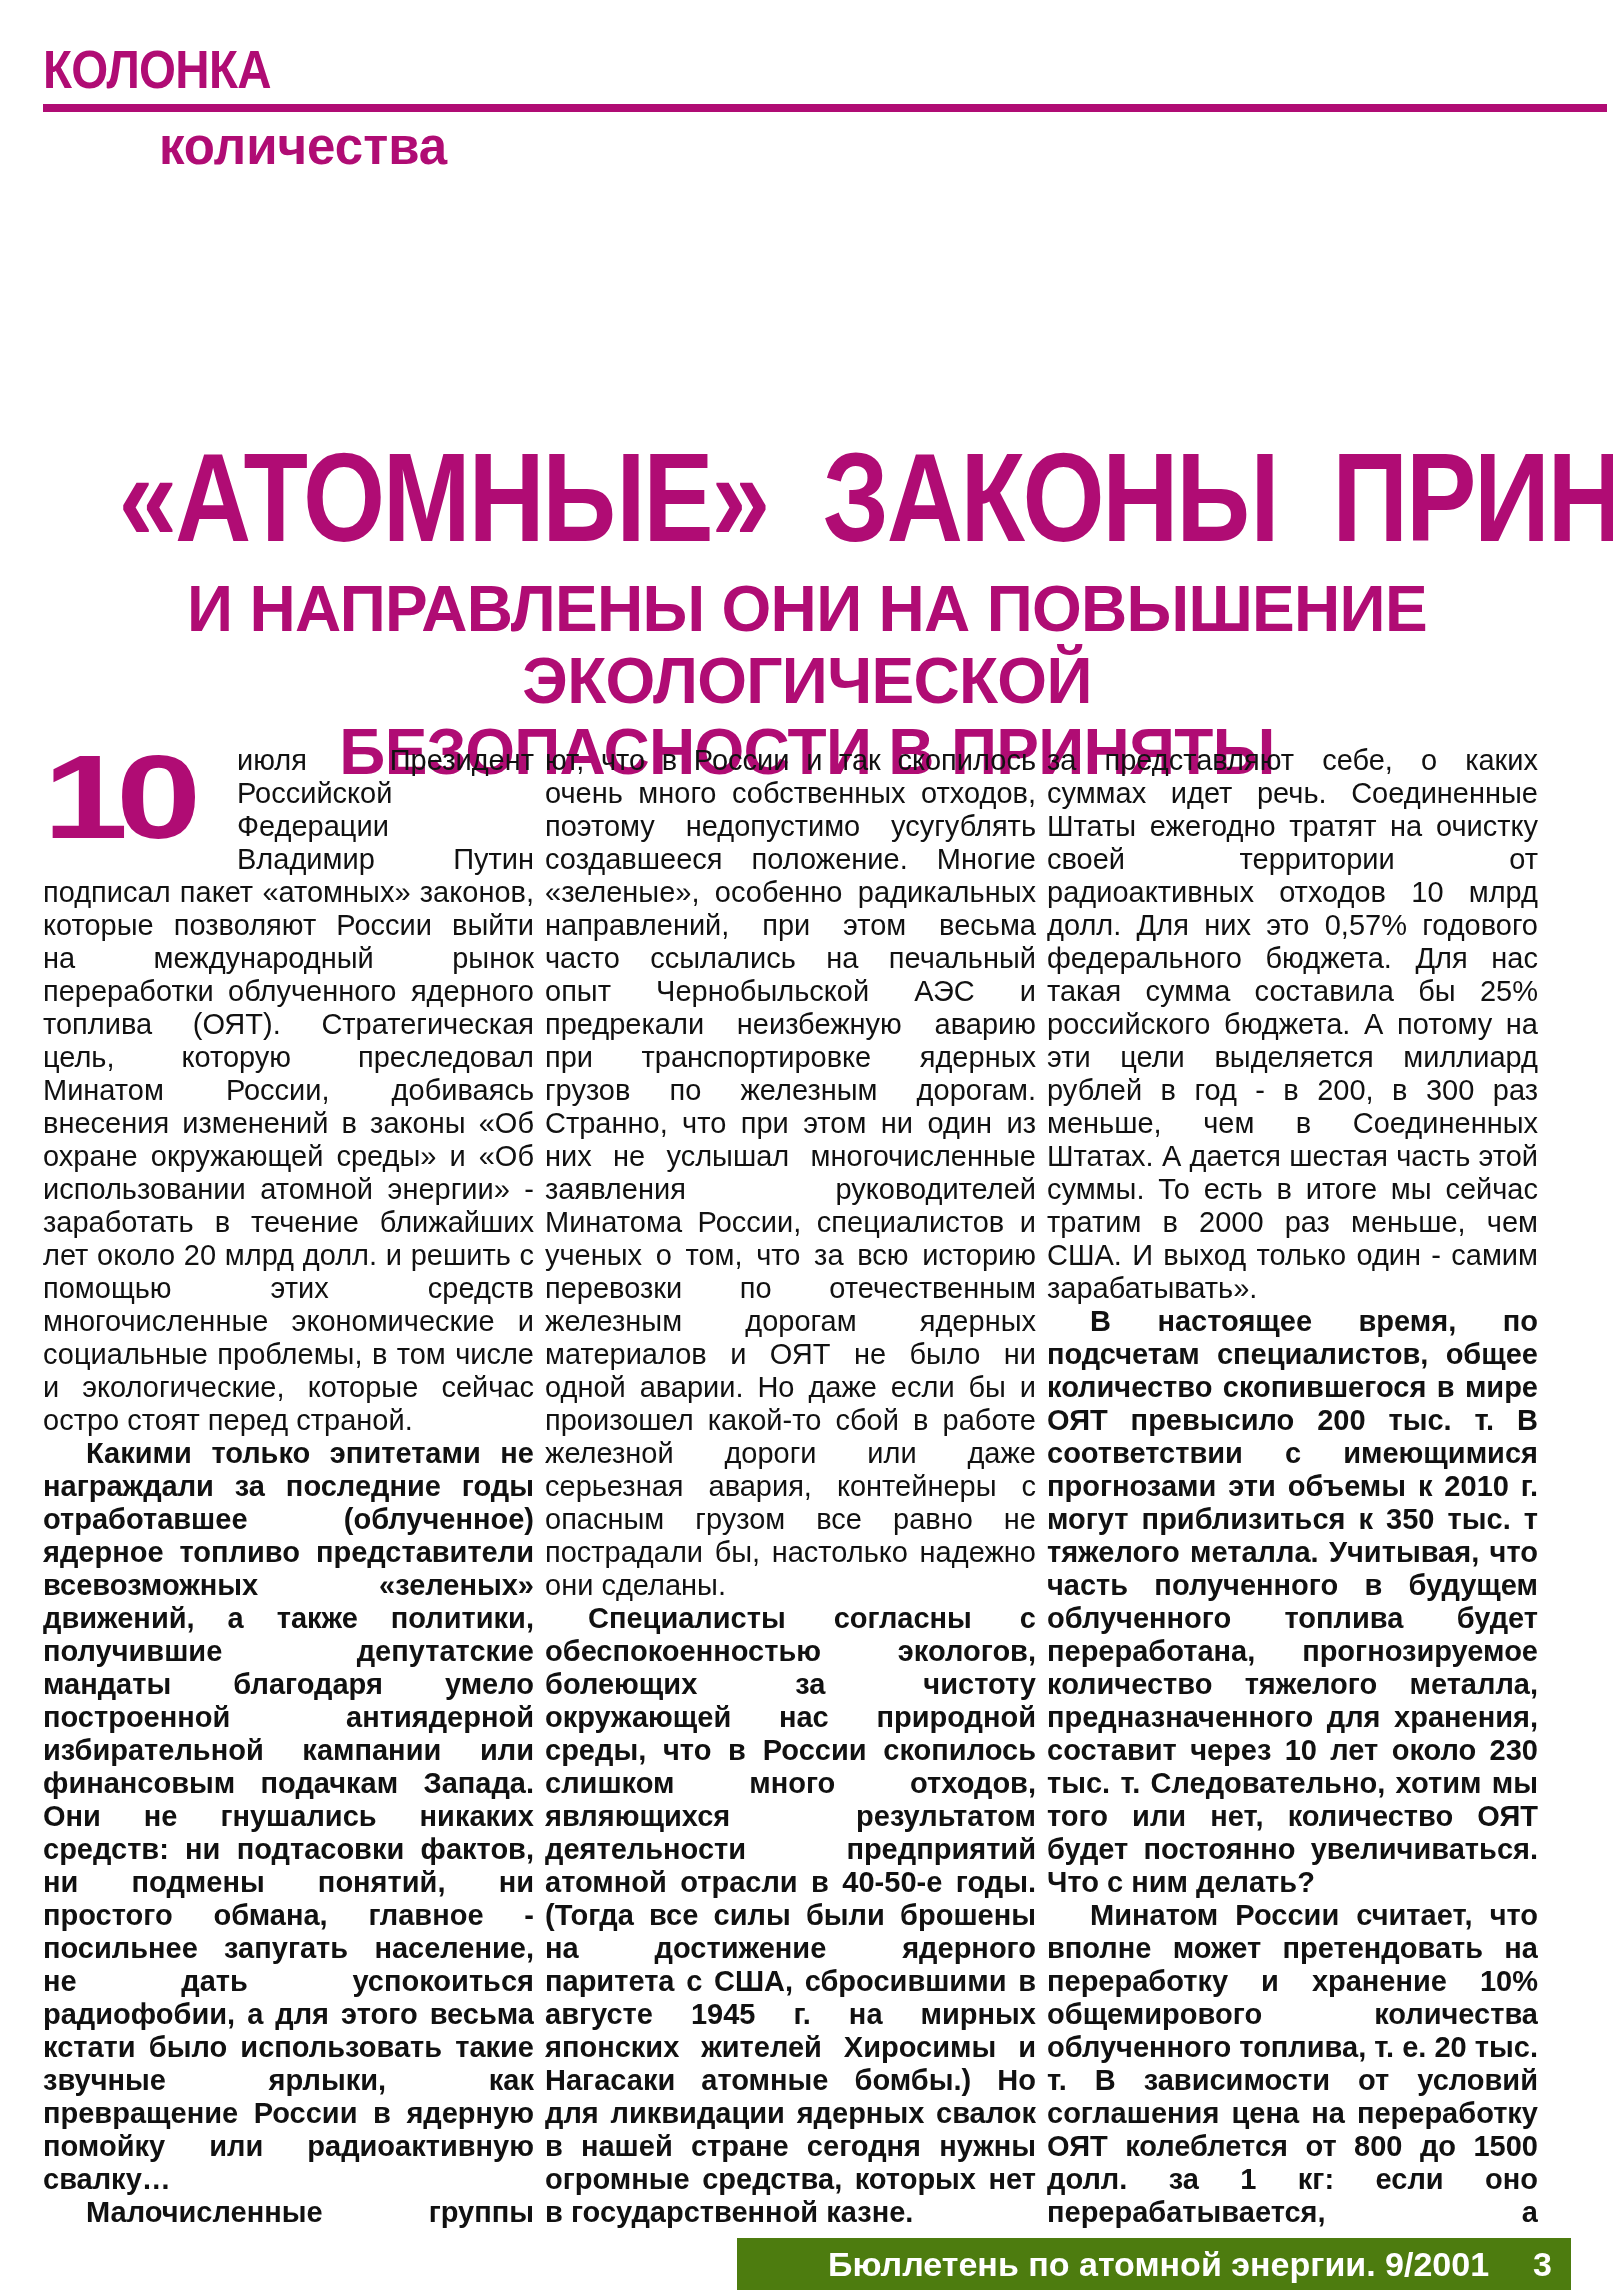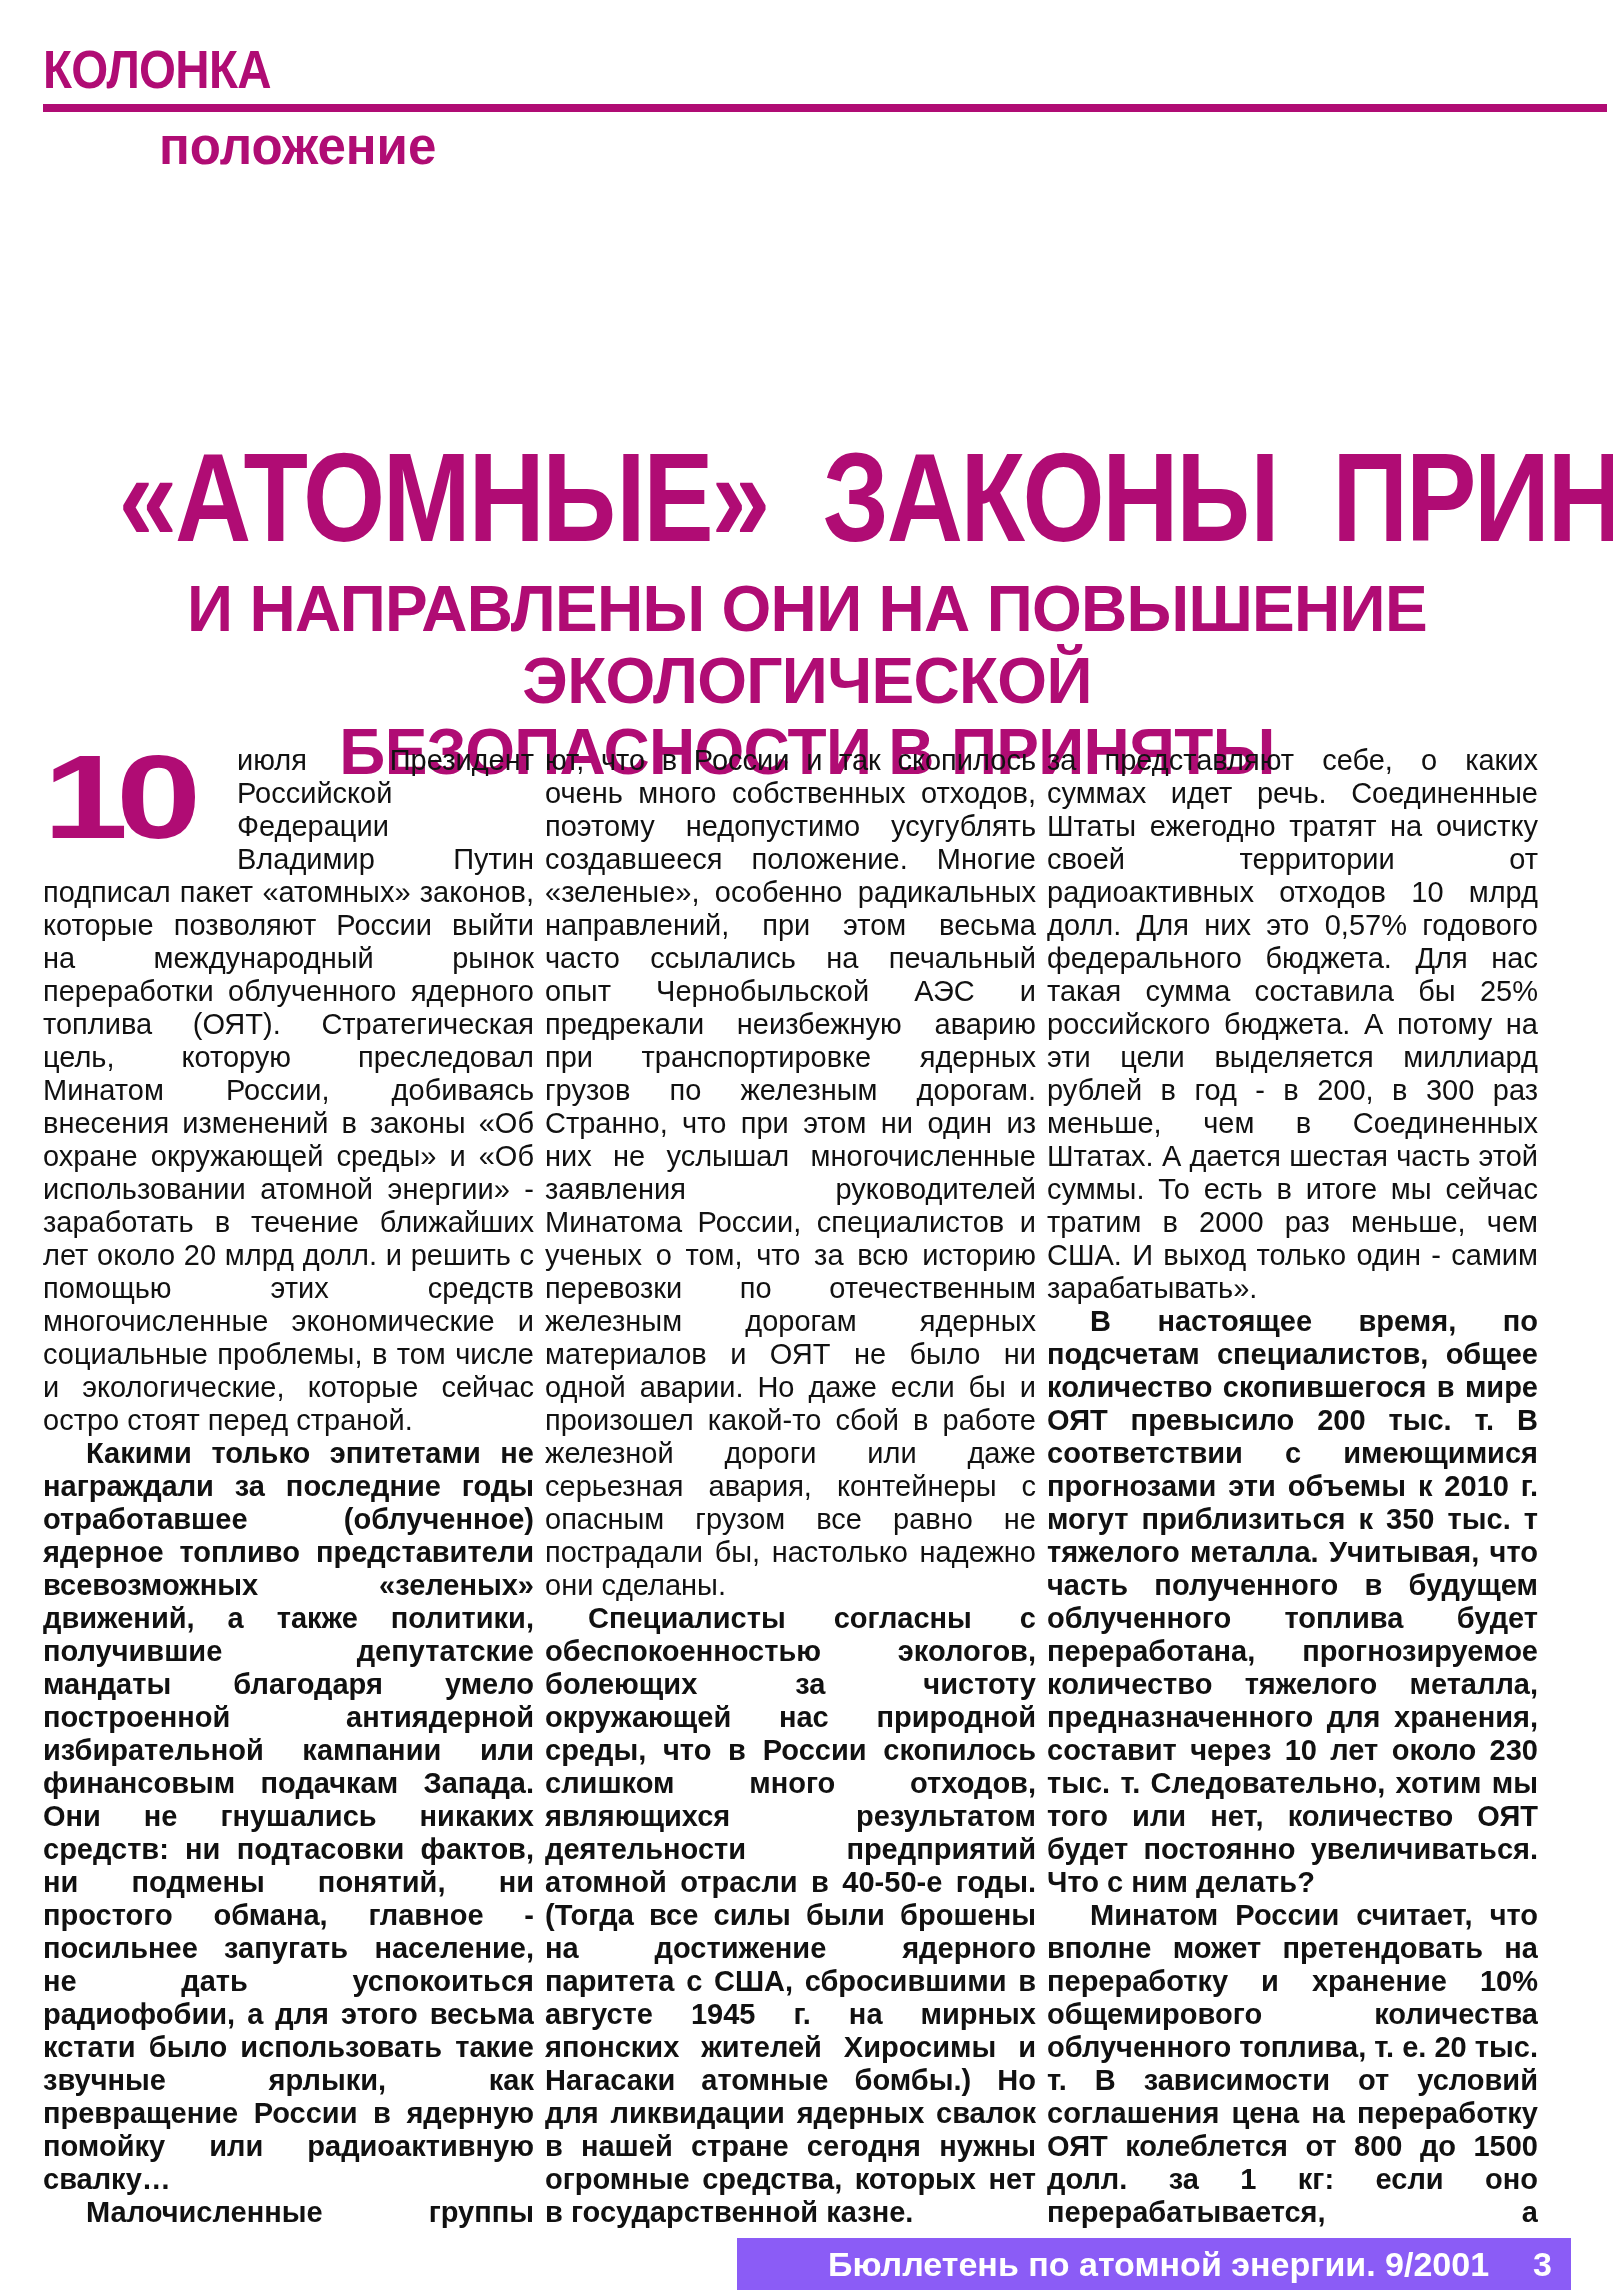--- a/index.html
+++ b/index.html
@@ -79,7 +79,7 @@
   <div class="kicker">
     <div class="kicker-line1">КОЛОНКА</div>
     <div class="kicker-rule"></div>
-    <div class="kicker-line2">положение</div>
+    <div class="kicker-line2">количества</div>
   </div>
 
   <div class="headline">

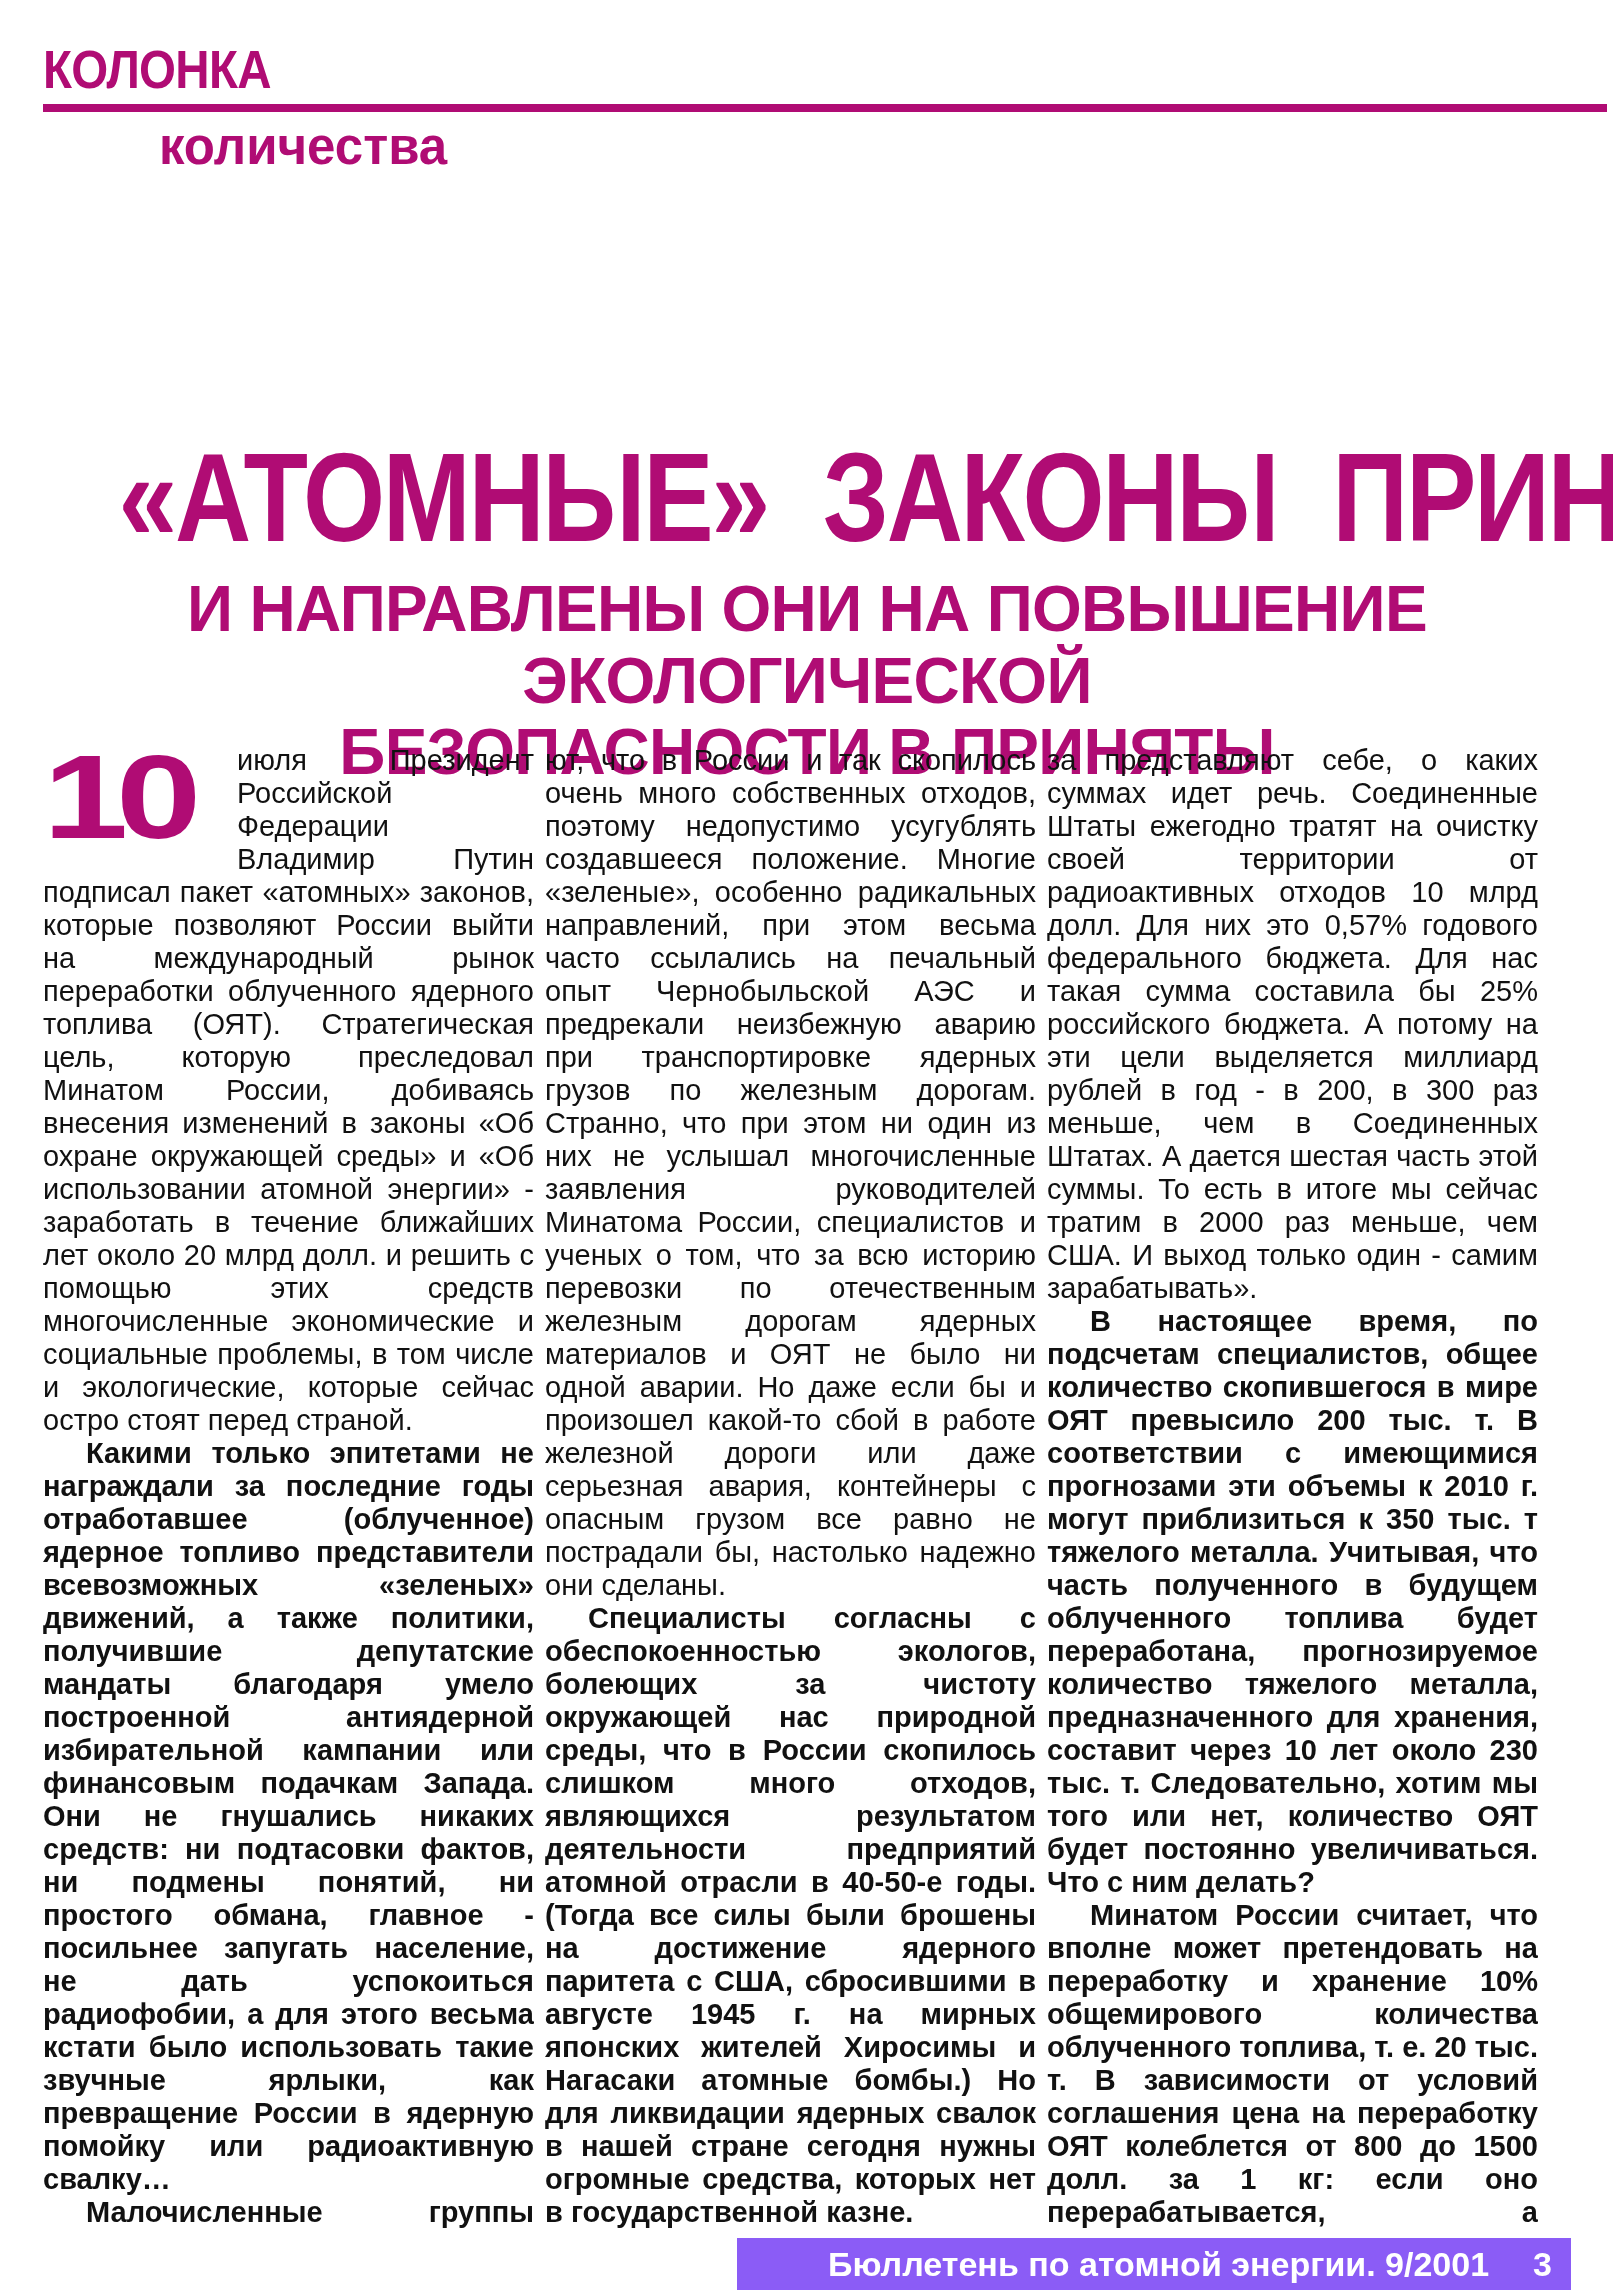--- a/index.html
+++ b/index.html
@@ -63,7 +63,7 @@
   .footer-bar {
     position:absolute; left:737px; top:2238px;
     width:834px; height:52px;
-    background:#8b5cf6; color:#ffffff;
+    background:#4d7c0f; color:#ffffff;
     display:flex; align-items:center; justify-content:flex-end;
     padding-right:19px; box-sizing:border-box;
     font-weight:bold; font-size:34px; letter-spacing:0;

